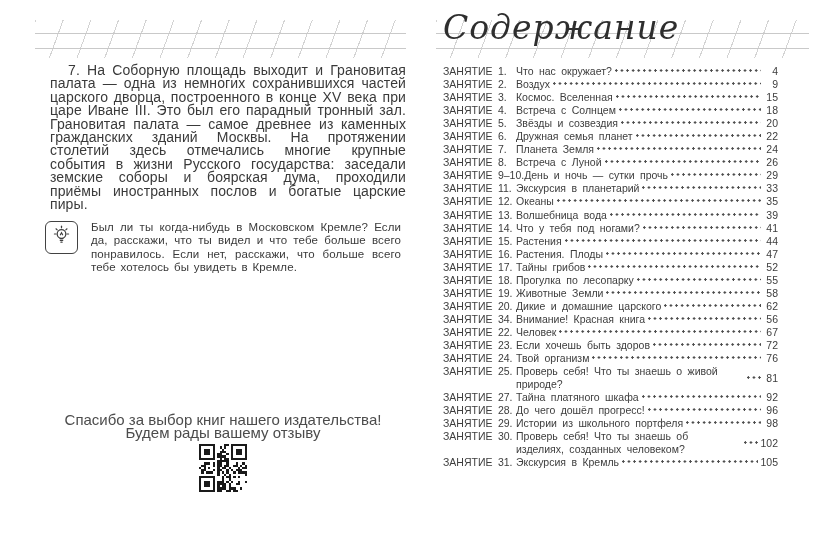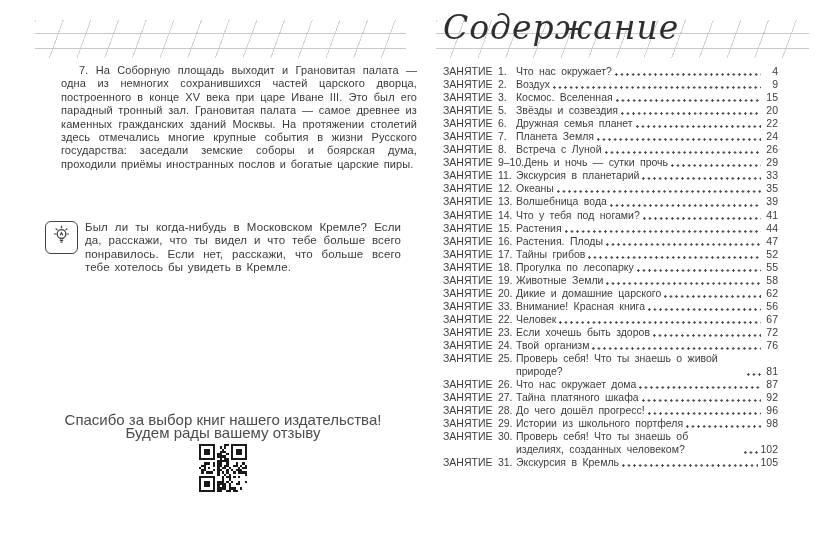--- a/index.html
+++ b/index.html
@@ -23,8 +23,8 @@
   .page-left .writing-lines { left:-10px; right:-5px; top:20px; }
 
   .paragraph {
-    position:absolute; top:64px; left:16px; width:356px;
-    font-size:11px; line-height:13.4px; text-align:justify; text-indent:18px;
+    position:absolute; top:64px; left:5px; width:356px;
+    font-size:14px; line-height:13.4px; text-align:justify; text-indent:18px;
     word-spacing:1.5px; letter-spacing:0.1px; color:#3a3a3a;
   }
 

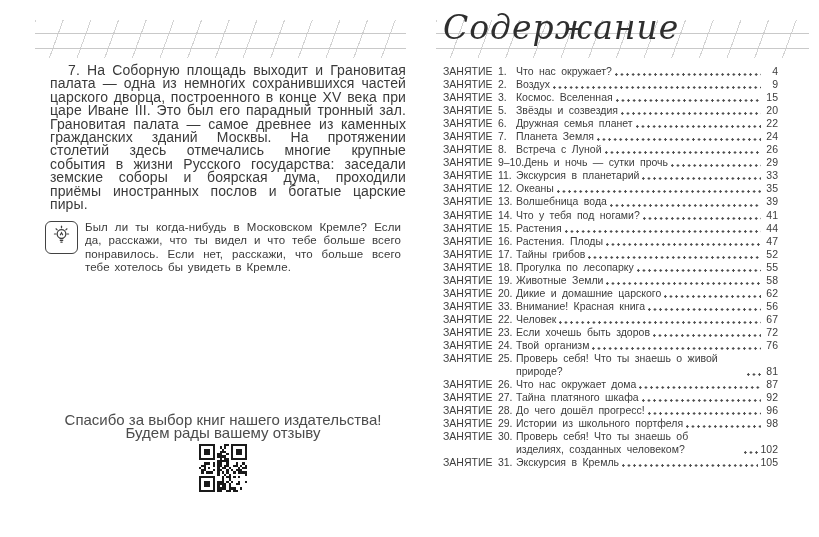--- a/index.html
+++ b/index.html
@@ -55,7 +55,7 @@
   .toc { position:absolute; top:65px; left:0; width:335px; font-size:10.5px; color:#3d3d3d; }
   .toc-row { display:flex; align-items:flex-start; line-height:13.05px; }
   .toc-label { flex:0 0 73px; white-space:nowrap; word-spacing:2.5px; }
-  .toc-main { flex:1; display:flex; align-items:flex-end; min-width:0; }
+  .toc-main { flex:1; display:flex; align-items:center; min-width:0; }
   .toc-title { word-spacing:2.5px; }
   .toc-leader {
     flex:1 0 14px; height:3px; margin:0 2px 2px 3px;

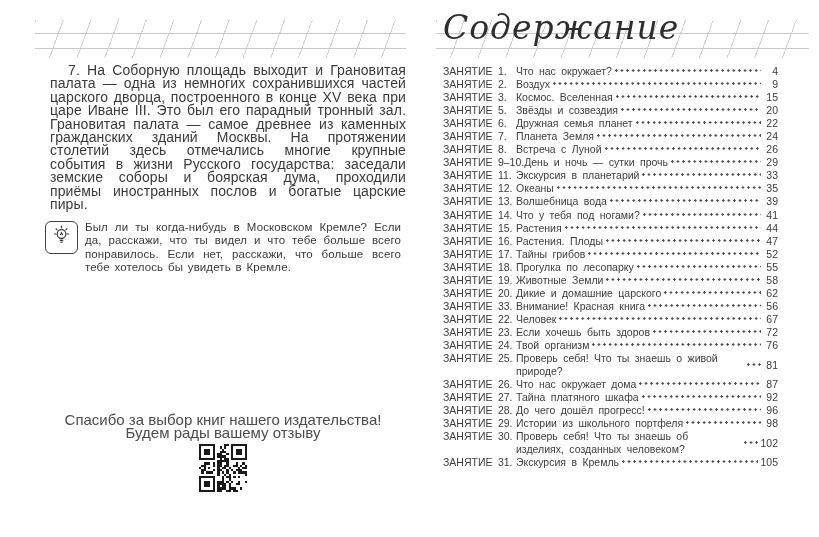--- a/index.html
+++ b/index.html
@@ -267,6 +267,14 @@
     </span>
   </div>
 
+  <div class="toc-row">
+    <span class="toc-label">ЗАНЯТИЕ 4.</span>
+    <span class="toc-main">
+      <span class="toc-title">Встреча с Солнцем</span>
+      <span class="toc-leader"></span>
+      <span class="toc-page">18</span>
+    </span>
+  </div>
 
   <div class="toc-row">
     <span class="toc-label">ЗАНЯТИЕ 5.</span>

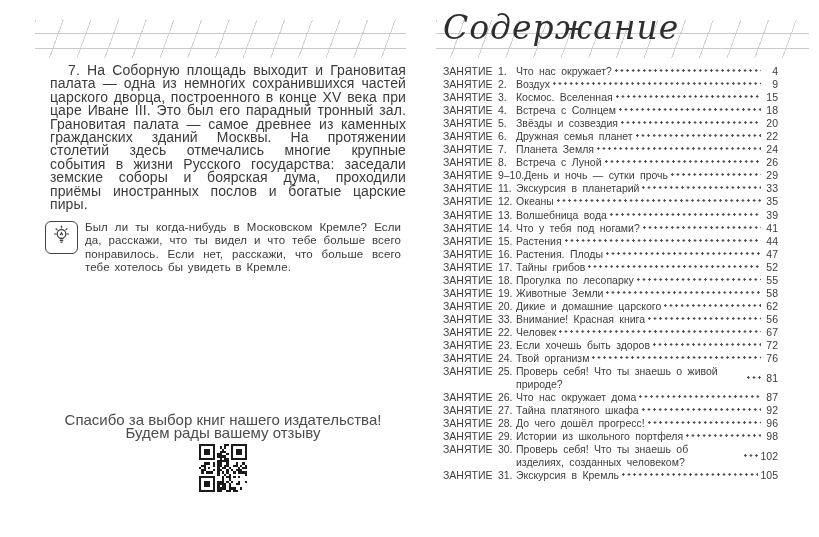--- a/index.html
+++ b/index.html
@@ -28,7 +28,7 @@
     word-spacing:1.5px; letter-spacing:0.1px; color:#3a3a3a;
   }
 
-  .task-box { position:absolute; top:221px; left:0; width:356px; display:flex; gap:7px; }
+  .task-box { position:absolute; top:221px; left:0; width:356px; display:flex; gap:13px; }
   .bulb-frame {
     flex:0 0 33px; height:33px; border:1.6px solid #424242; border-radius:6px;
     display:flex; align-items:center; justify-content:center; background:#fff;

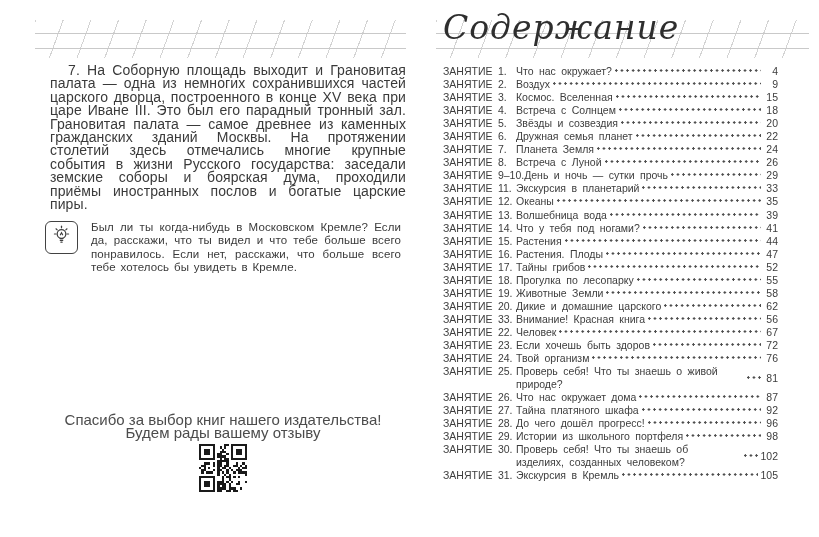--- a/index.html
+++ b/index.html
@@ -412,7 +412,7 @@
   </div>
 
   <div class="toc-row">
-    <span class="toc-label">ЗАНЯТИЕ 33.</span>
+    <span class="toc-label">ЗАНЯТИЕ 34.</span>
     <span class="toc-main">
       <span class="toc-title">Внимание! Красная книга</span>
       <span class="toc-leader"></span>

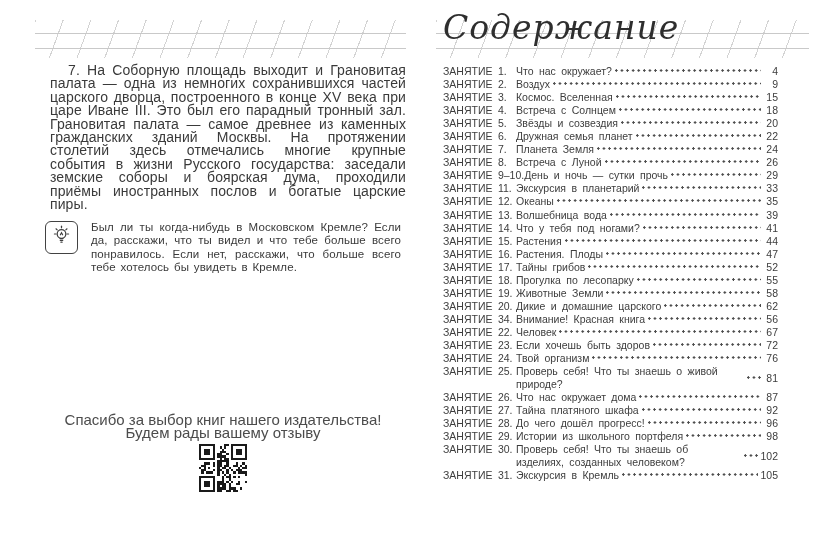--- a/index.html
+++ b/index.html
@@ -456,14 +456,6 @@
     </span>
   </div>
 
-  <div class="toc-row">
-    <span class="toc-label">ЗАНЯТИЕ 26.</span>
-    <span class="toc-main">
-      <span class="toc-title">Что нас окружает дома</span>
-      <span class="toc-leader"></span>
-      <span class="toc-page">87</span>
-    </span>
-  </div>
 
   <div class="toc-row">
     <span class="toc-label">ЗАНЯТИЕ 27.</span>

